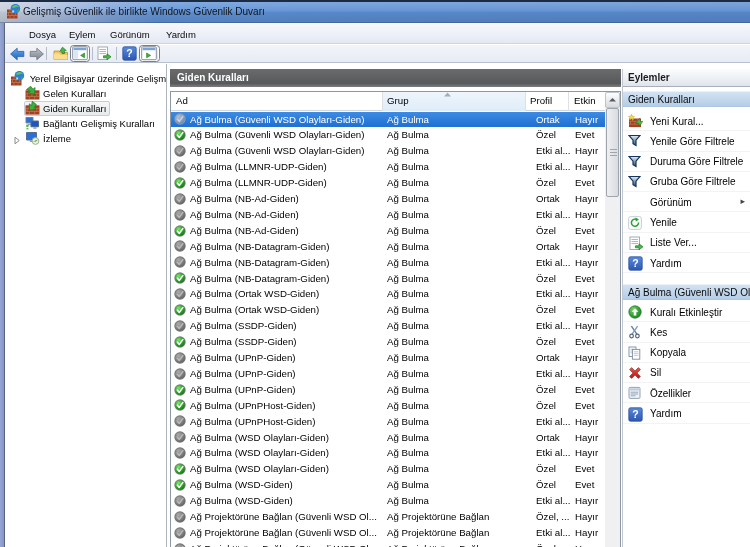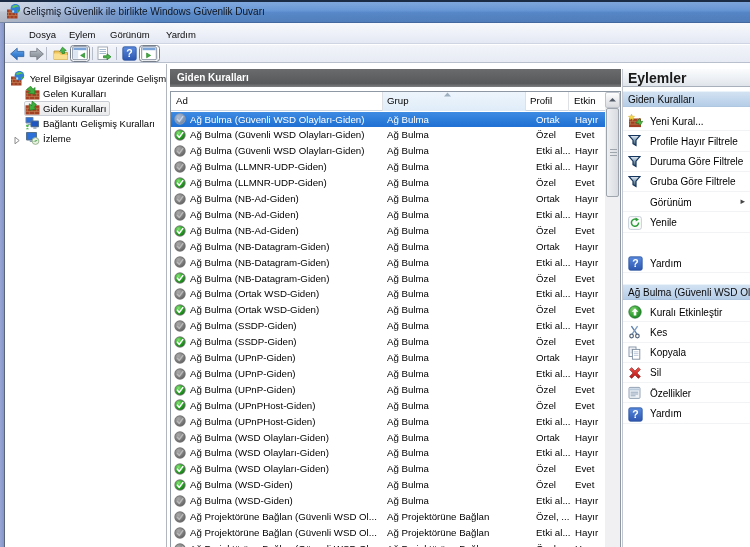--- a/index.html
+++ b/index.html
@@ -64,7 +64,7 @@
 #rightpane { left:623px; top:64px; width:127px; height:483px; background:#fff; overflow:hidden; }
 #acthdr { position:absolute; left:0; top:5px; width:127px; height:18px;
   background:linear-gradient(to bottom,#fbfcfd,#e9edf2 70%,#dfe4ea); border-bottom:1px solid #a8b0bb;
-  font-weight:bold; font-size:14px; line-height:18px; padding-left:5px; color:#1a1a1a; }
+  font-weight:bold; font-size:10px; line-height:18px; padding-left:5px; color:#1a1a1a; }
 .grphdr { position:absolute; left:0; width:127px; height:16px;
   background:linear-gradient(to bottom,#d2e2f2,#b5cde7); border-top:1px solid #eaf2fa; border-bottom:1px solid #aec6e0;
   font-size:10px; line-height:15px; padding-left:5px; color:#0a0a0a; white-space:nowrap; }

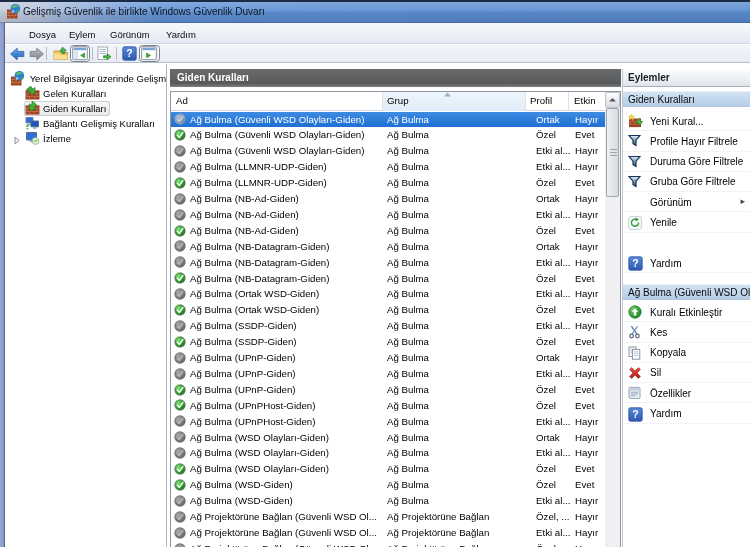--- a/index.html
+++ b/index.html
@@ -653,7 +653,7 @@
       <span class="aic"><svg width="13" height="13" viewBox="0 0 13 13">
 <path d="M1 1.5 L12 1.5 L8 6.2 L8 11.5 L5 9.6 L5 6.2 Z" fill="url(#fung)" stroke="#16365e" stroke-width="1.2"></path>
 </svg></span>
-      <span class="albl">Profile Hayır Filtrele</span>
+      <span class="albl">Yenile Göre Filtrele</span>
     </div>
 <div class="act" style="top:87.6px;height:20.3px">
       <span class="aic"><svg width="13" height="13" viewBox="0 0 13 13">

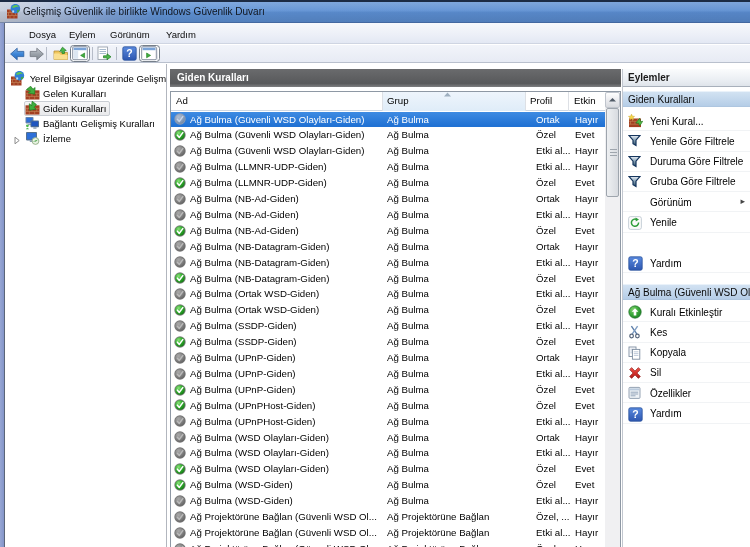--- a/index.html
+++ b/index.html
@@ -679,6 +679,18 @@
 </svg></span>
       <span class="albl">Yenile</span>
     </div>
+<div class="act" style="top:168.8px;height:20.3px">
+      <span class="aic"><svg width="16" height="16" viewBox="0 0 16 16">
+<rect x="2" y="1" width="9.5" height="12.5" fill="#fff" stroke="#9aa2ae" stroke-width="0.9"></rect>
+<g stroke="#9fb3c8" stroke-width="0.9">
+            <line x1="3.5" y1="3.5" x2="10" y2="3.5"></line>
+            <line x1="3.5" y1="5.5" x2="10" y2="5.5"></line>
+            <line x1="3.5" y1="7.5" x2="10" y2="7.5"></line>
+          </g>
+<path d="M7.5 9.8 L11 9.8 L11 7.8 L15 10.8 L11 13.8 L11 11.8 L7.5 11.8 Z" fill="#4cb84c" stroke="#1d7a1d" stroke-width="0.7"></path>
+</svg></span>
+      <span class="albl">Liste Ver...</span>
+    </div>
 <div class="act" style="top:189.1px;height:20.3px">
       <span class="aic"><svg width="15" height="15" viewBox="0 0 15 15">
 <rect x="0.8" y="0.8" width="13.4" height="13.4" rx="1.6" fill="url(#helpg)" stroke="#28509a" stroke-width="0.8"></rect>

